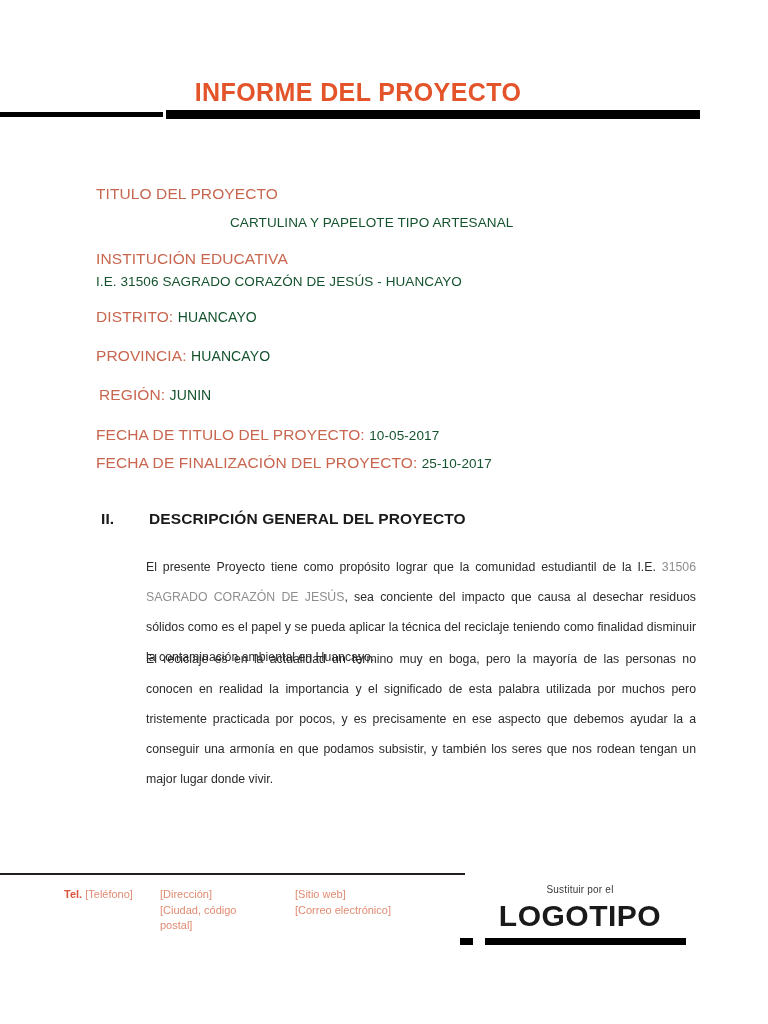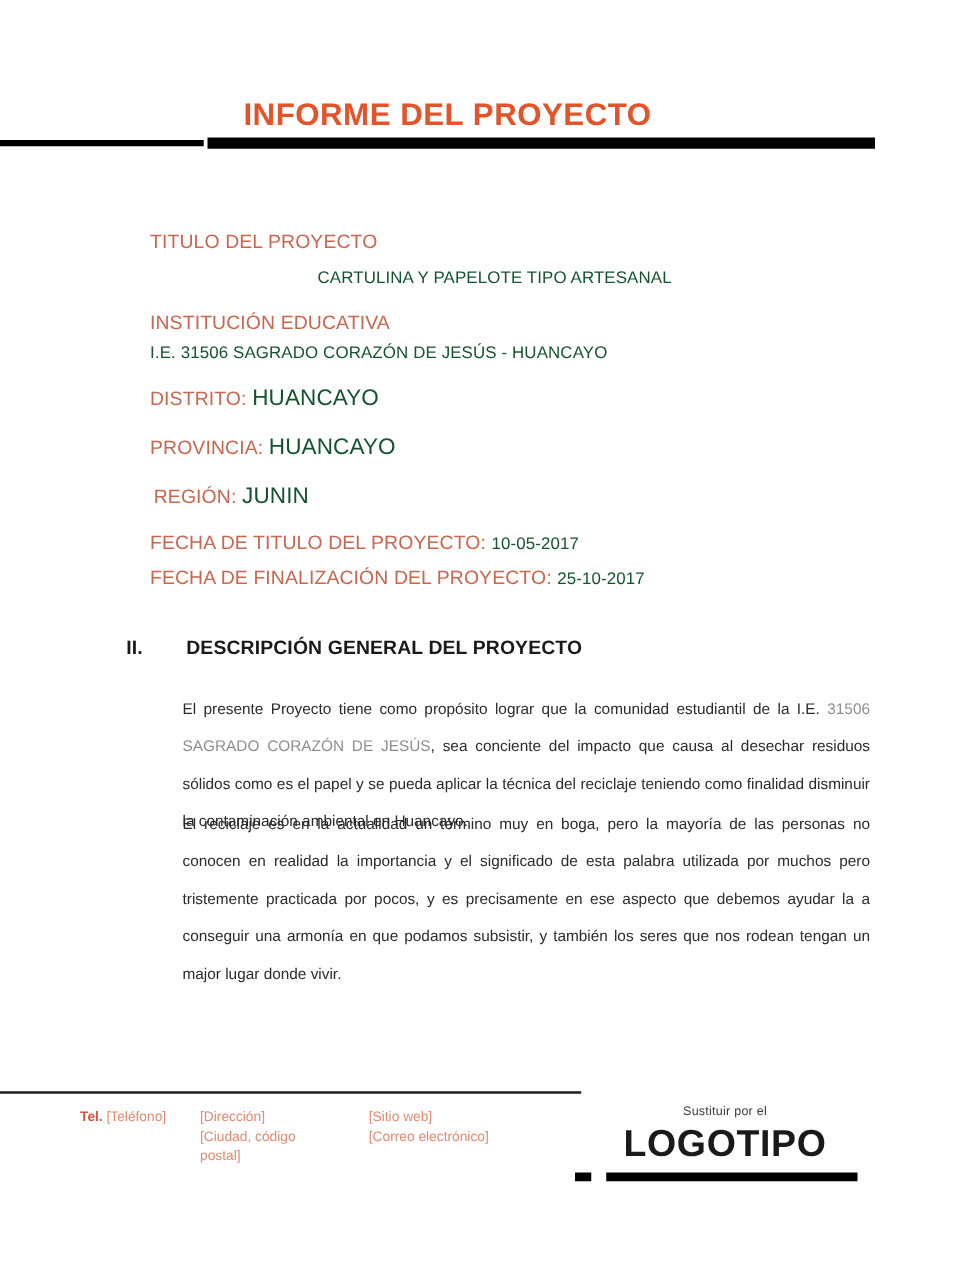--- a/index.html
+++ b/index.html
@@ -72,7 +72,7 @@
   }
   .section-one-title .num { margin-right: 7px; }
 
-  .field-block { position: absolute; left: 96px; margin-left: 24px; }
+  .field-block { position: absolute; left: 96px; }
   .label {
     color: #c8664f;
     font-size: 15.5px;

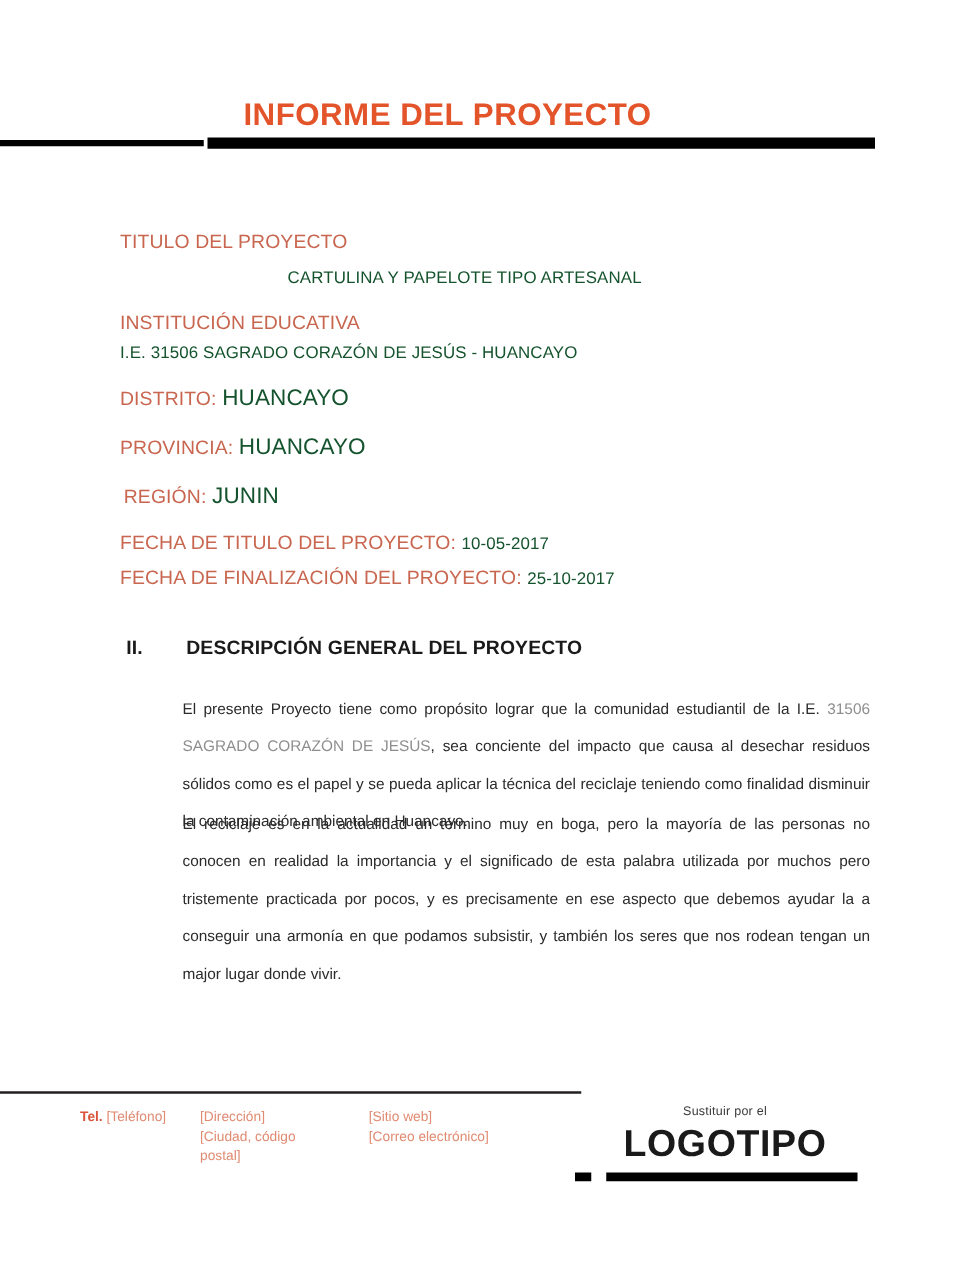--- a/index.html
+++ b/index.html
@@ -96,7 +96,7 @@
 
   .f-distrito .value,
   .f-provincia .value,
-  .f-region .value { font-size: 18px; }
+  .f-region .value { font-size: 14px; }
   .f-inicio .value,
   .f-fin .value { font-size: 13.5px; }
 

